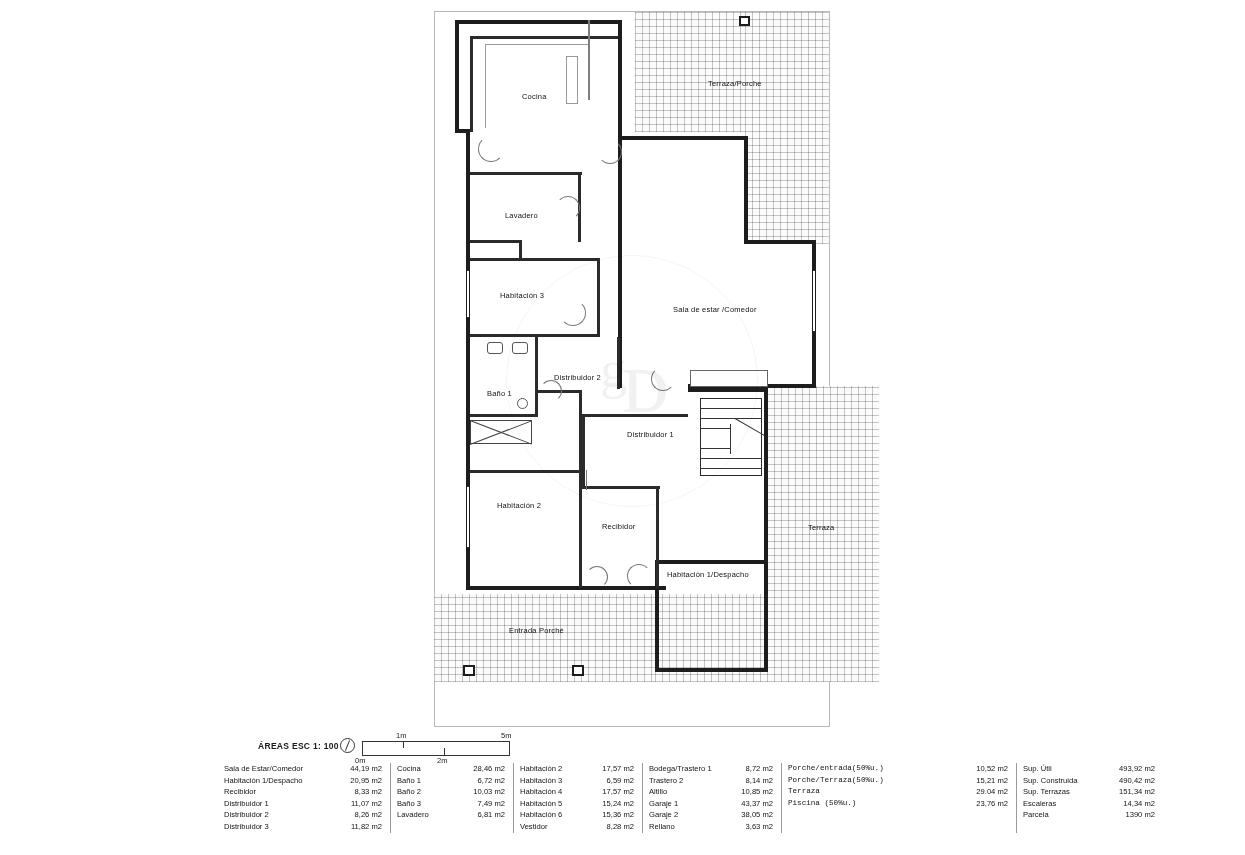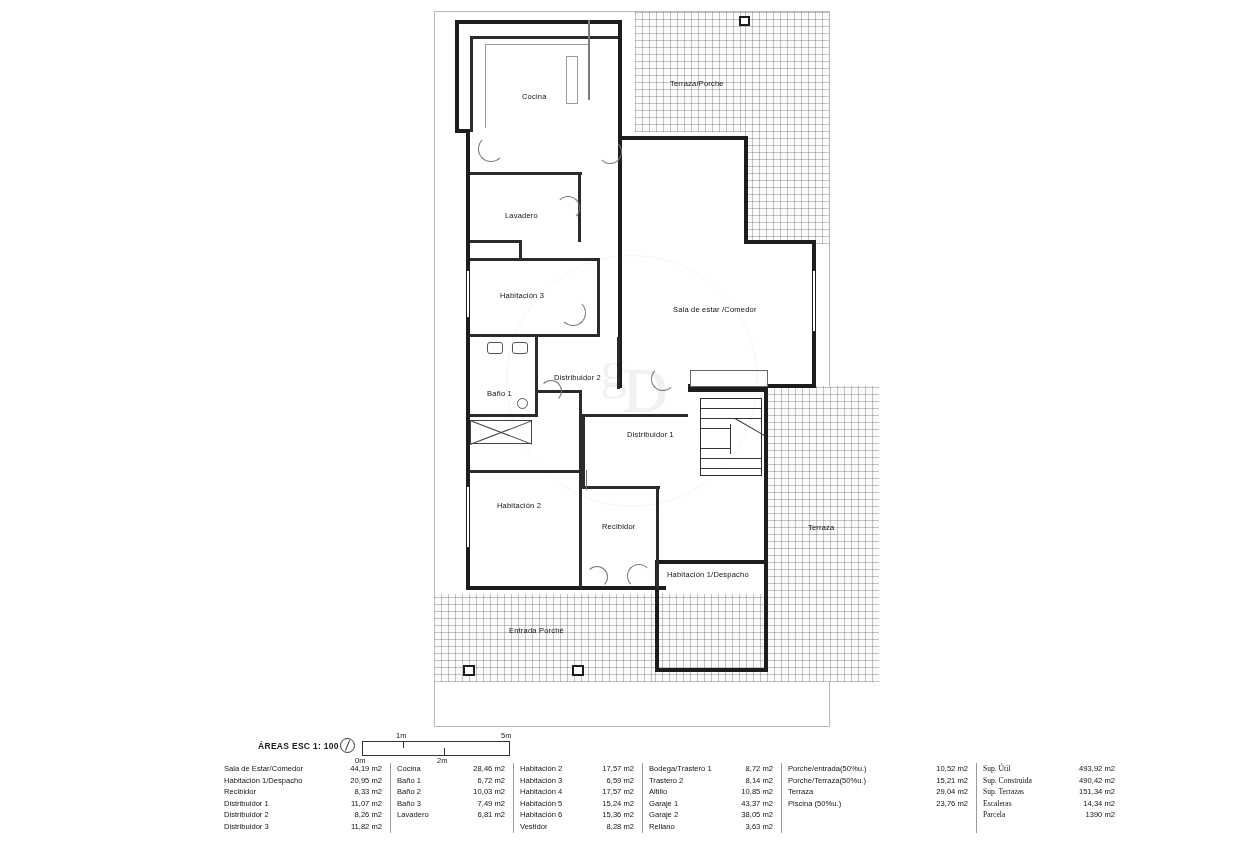--- a/index.html
+++ b/index.html
@@ -241,7 +241,7 @@
   <div class="watermark">ᵍᴅ</div>
 
   <div class="room-label" style="left:522px; top:92px;">Cocina</div>
-  <div class="room-label" style="left:670px; top:79px;">Terraza/Porche</div>
+  <div class="room-label" style="left:708px; top:79px;">Terraza/Porche</div>
   <div class="room-label" style="left:505px; top:211px;">Lavadero</div>
   <div class="room-label" style="left:500px; top:291px;">Habitación 3</div>
   <div class="room-label" style="left:673px; top:305px;">Sala de estar /Comedor</div>

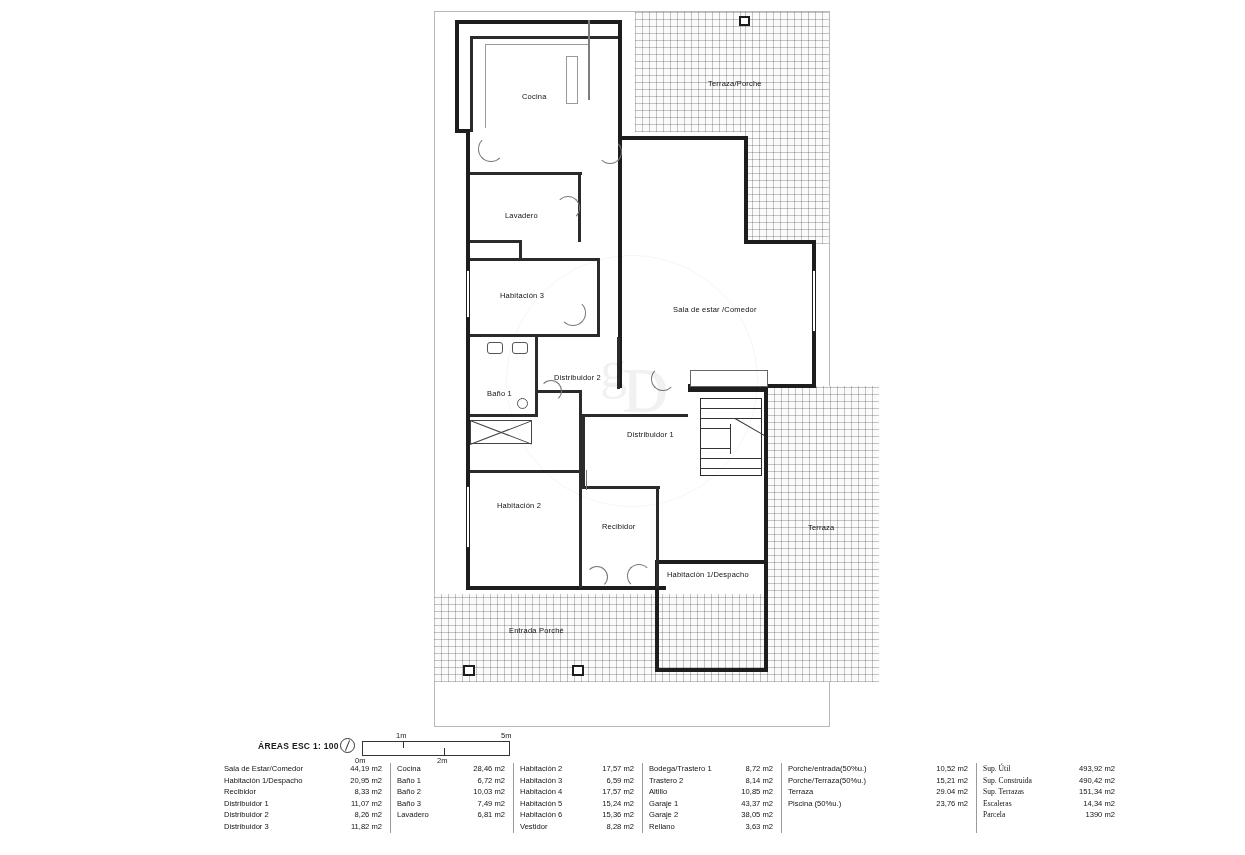--- a/index.html
+++ b/index.html
@@ -127,7 +127,7 @@
   .c2 .aname { width: 56px; }  .c2 .aval { width: 52px; }
   .c3 .aname { width: 62px; }  .c3 .aval { width: 52px; }
   .c4 .aname { width: 80px; }  .c4 .aval { width: 44px; }
-  .c5 .aname { width: 132px; } .c5 .aval { width: 48px; }
+  .c5 .aname { width: 132px; font-family: Liberation Mono, monospace; } .c5 .aval { width: 48px; }
   .c6 .aname { width: 80px; font-family: Liberation Serif, serif; }  .c6 .aval { width: 52px; }
 </style>
 </head>

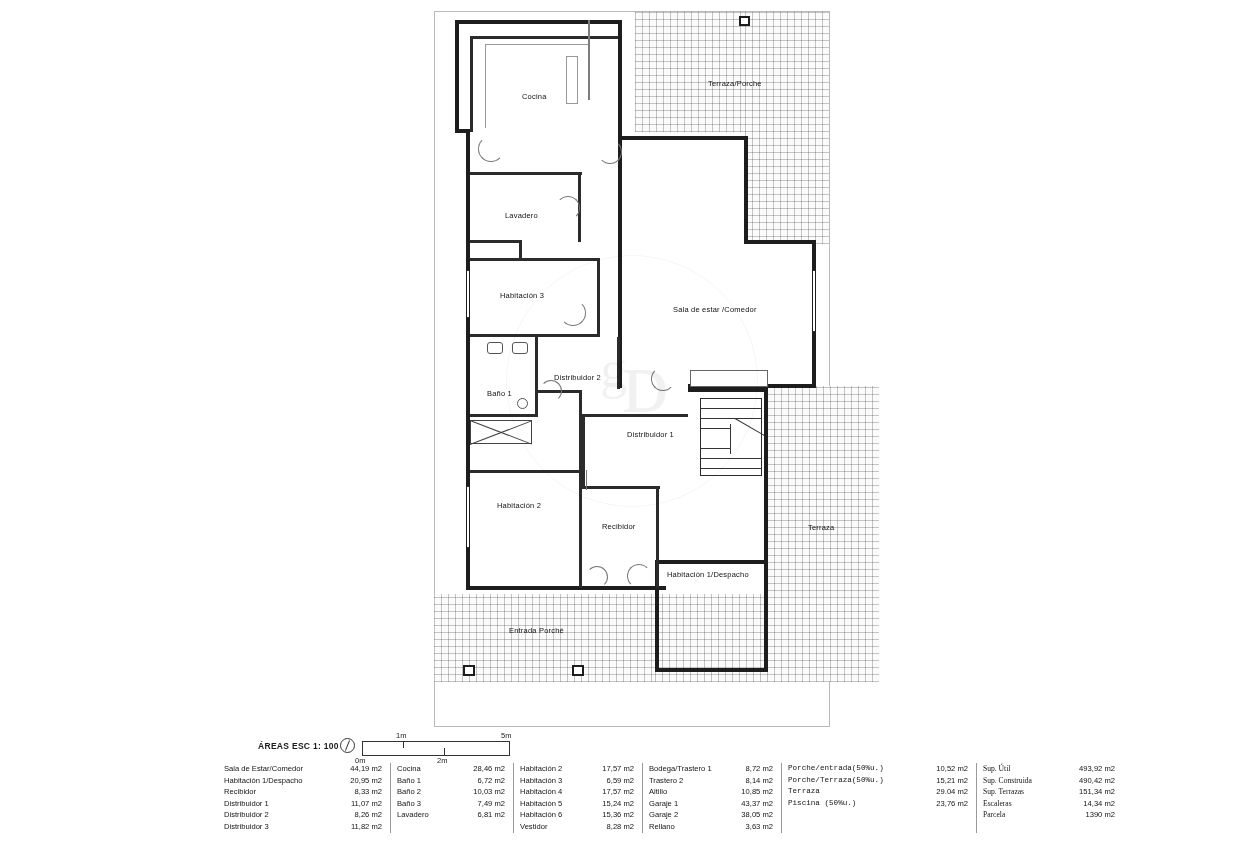--- a/index.html
+++ b/index.html
@@ -127,7 +127,7 @@
   .c2 .aname { width: 56px; }  .c2 .aval { width: 52px; }
   .c3 .aname { width: 62px; }  .c3 .aval { width: 52px; }
   .c4 .aname { width: 80px; }  .c4 .aval { width: 44px; }
-  .c5 .aname { width: 132px; font-family: Liberation Mono, monospace; } .c5 .aval { width: 48px; }
+  .c5 .aname { width: 132px; font-family: Liberation Mono, monospace; } .c5 .aval { width: 48px; margin-left: 40px; }
   .c6 .aname { width: 80px; font-family: Liberation Serif, serif; }  .c6 .aval { width: 52px; }
 </style>
 </head>

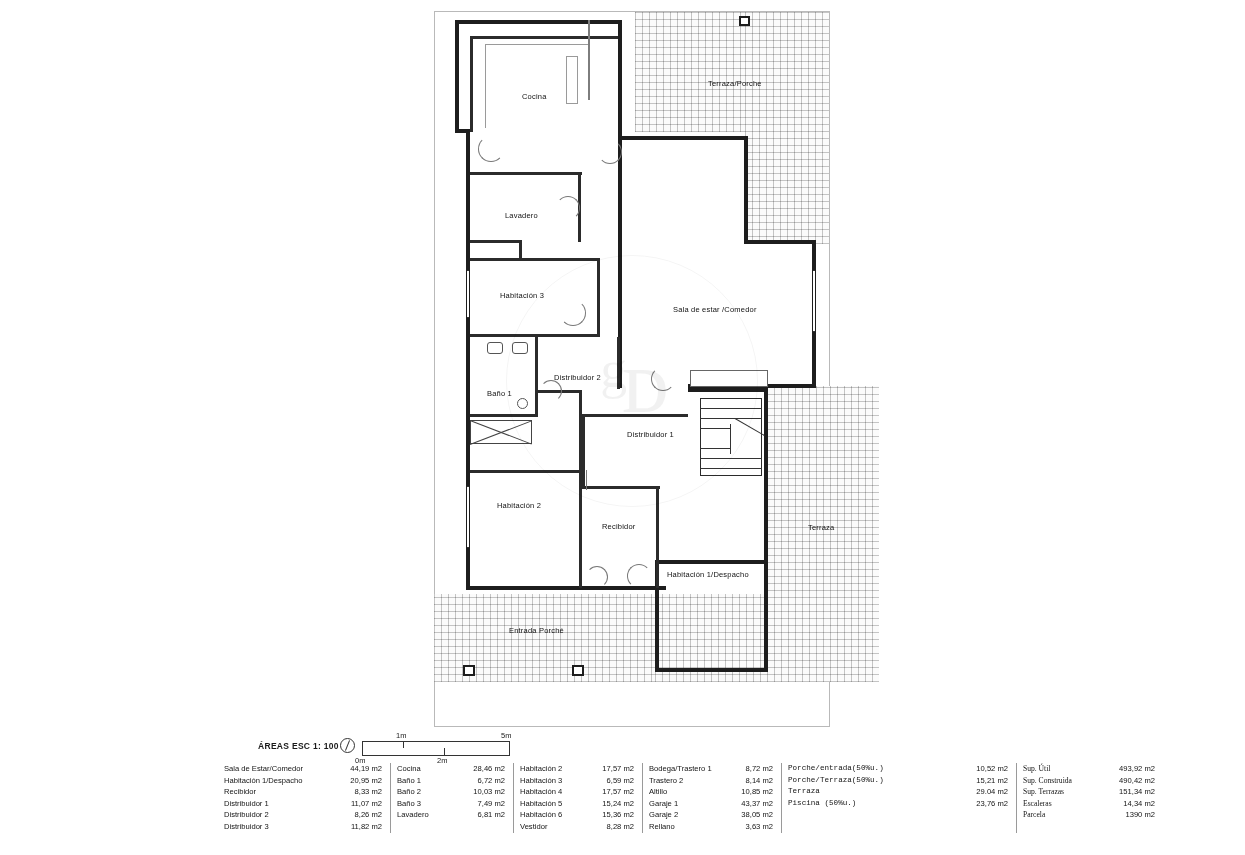--- a/index.html
+++ b/index.html
@@ -128,7 +128,7 @@
   .c3 .aname { width: 62px; }  .c3 .aval { width: 52px; }
   .c4 .aname { width: 80px; }  .c4 .aval { width: 44px; }
   .c5 .aname { width: 132px; font-family: Liberation Mono, monospace; } .c5 .aval { width: 48px; margin-left: 40px; }
-  .c6 .aname { width: 80px; font-family: Liberation Serif, serif; }  .c6 .aval { width: 52px; }
+  .c6 .aname { width: 80px; }  .c6 .aval { width: 52px; }
 </style>
 </head>
 <body>

